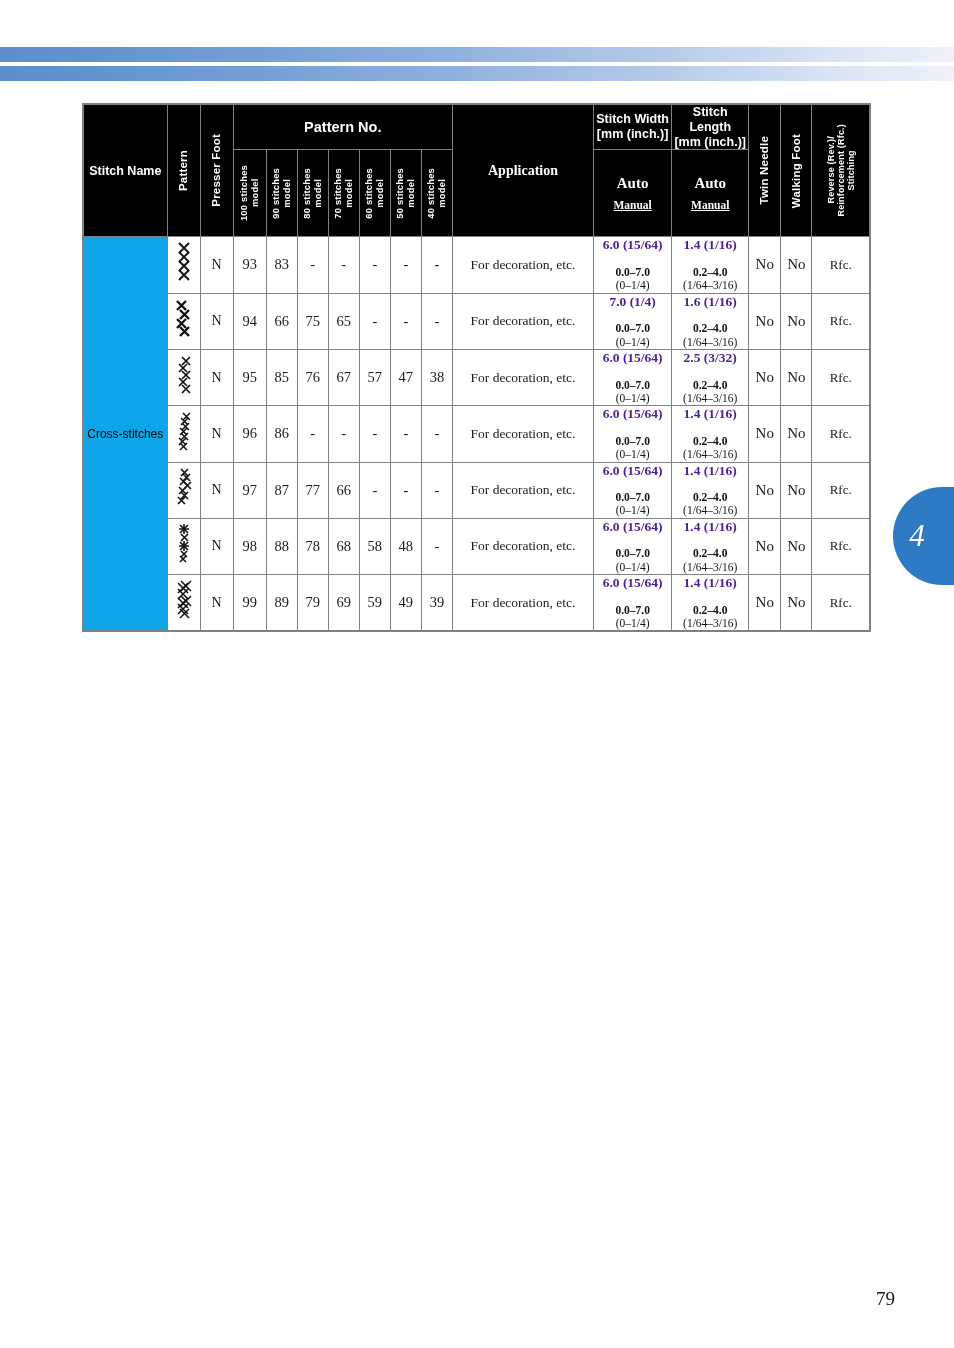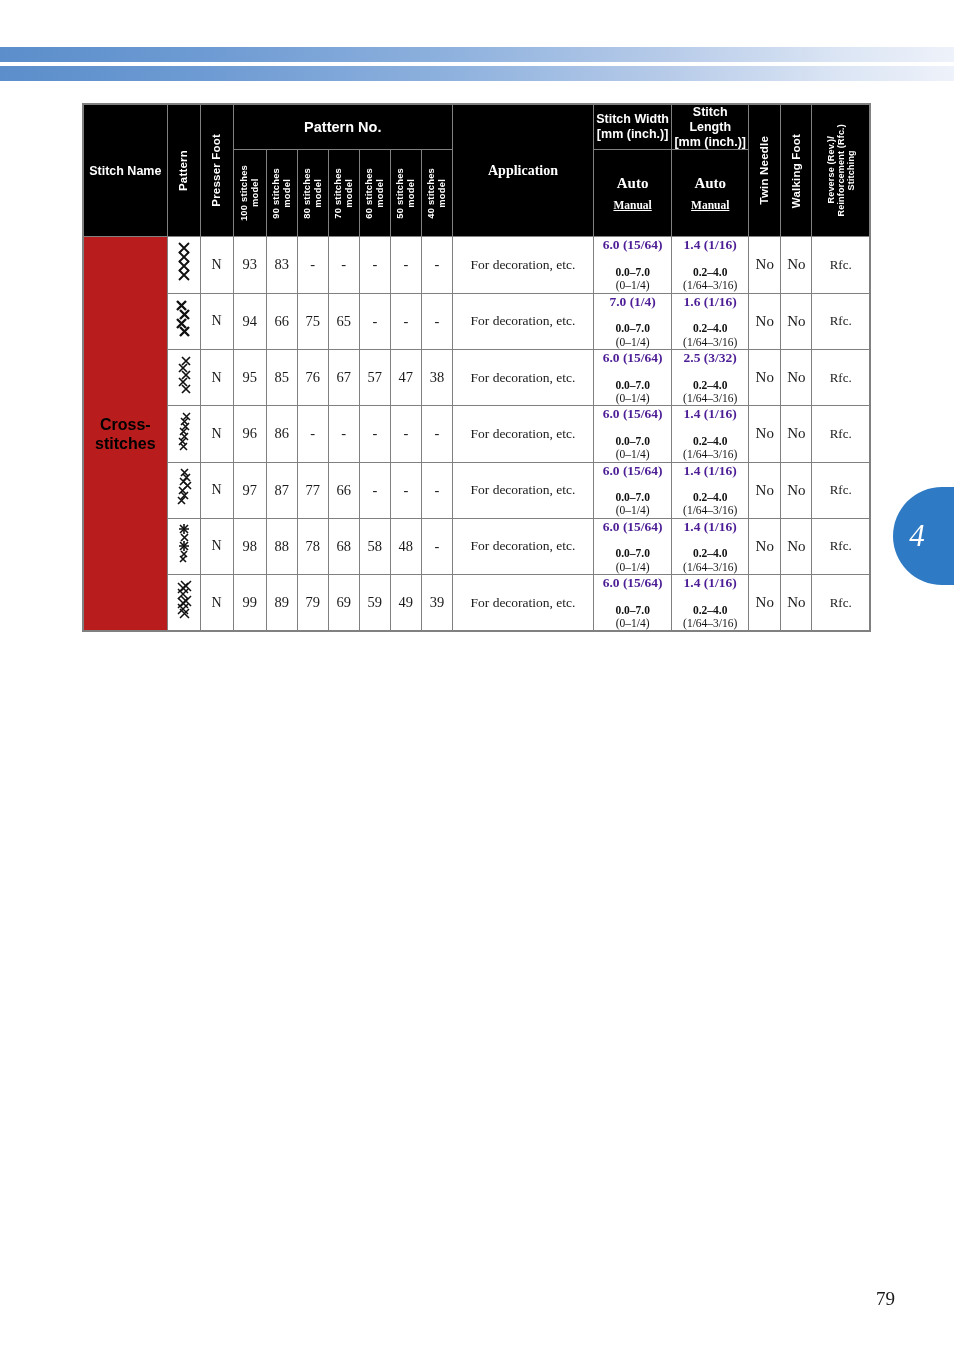--- a/index.html
+++ b/index.html
@@ -139,10 +139,10 @@
   
   tbody td { background: #ffffff; color: #1a1a1a; }
   td.name-cell {
-    background: #b91c1c;
+    background: #0ea5e9;
     font-family: "Liberation Sans", sans-serif;
-    font-weight: bold;
-    font-size: 16px;
+    font-weight: normal;
+    font-size: 12px;
     line-height: 1.2;
     color: #000000;
   }

